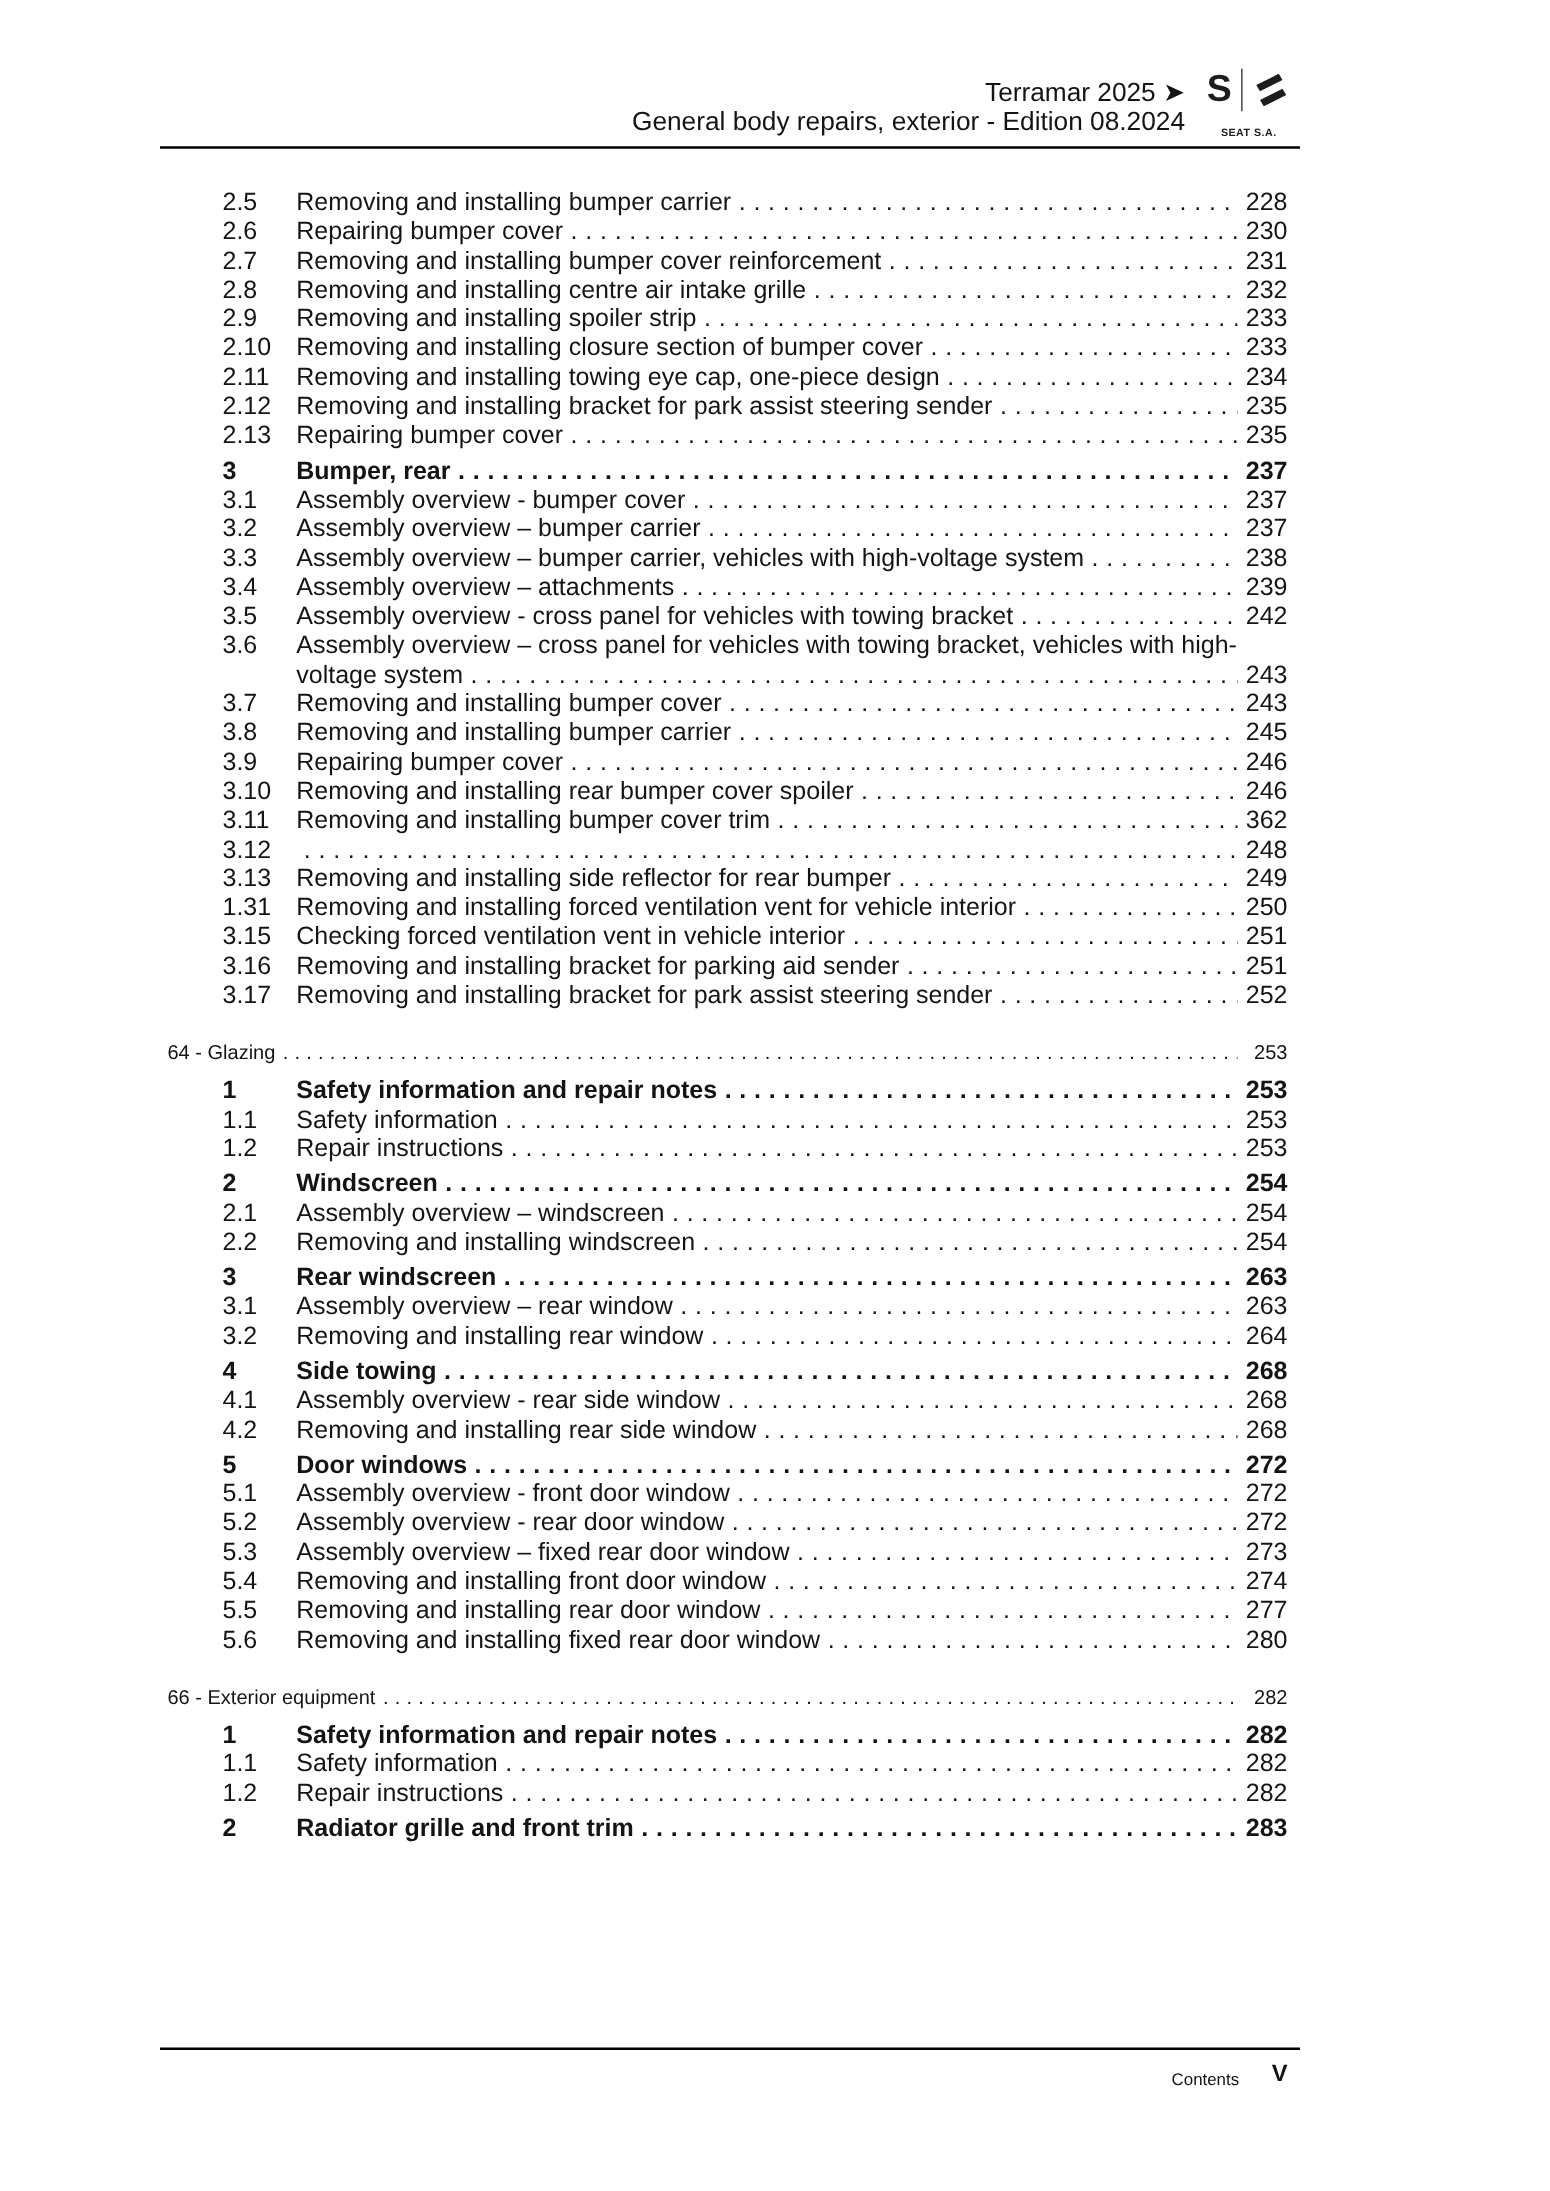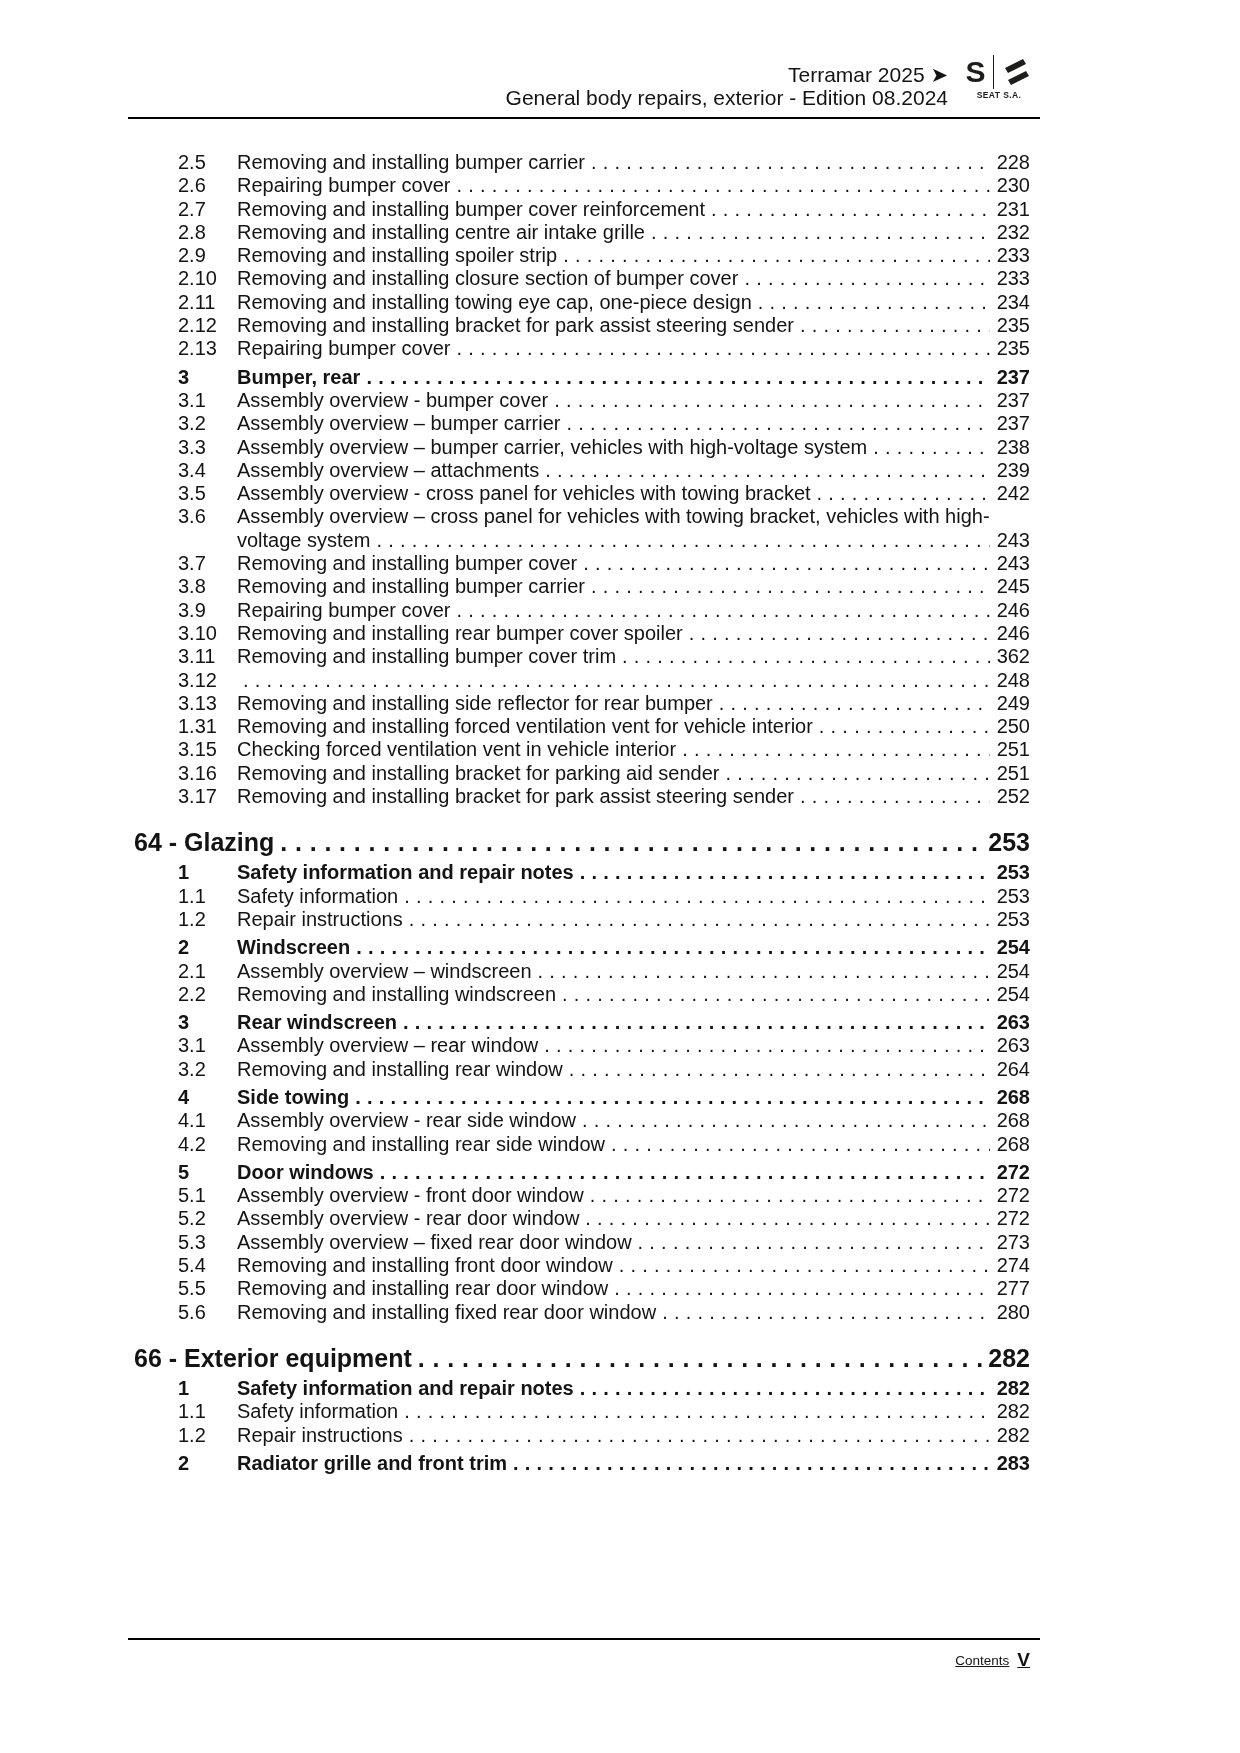--- a/index.html
+++ b/index.html
@@ -24,7 +24,7 @@
   .logo-s { font-weight: 700; font-size: 30px; line-height: 30px; color: #1d1d1b; }
   .logo-divider { width: 1px; height: 34px; background: #1d1d1b; }
   .brand-name {
-    margin-top: 0; text-align: center;
+    margin-top: 11px; text-align: center;
     font-size: 8.5px; font-weight: 700; letter-spacing: 0.4px; color: #1d1d1b;
   }
 

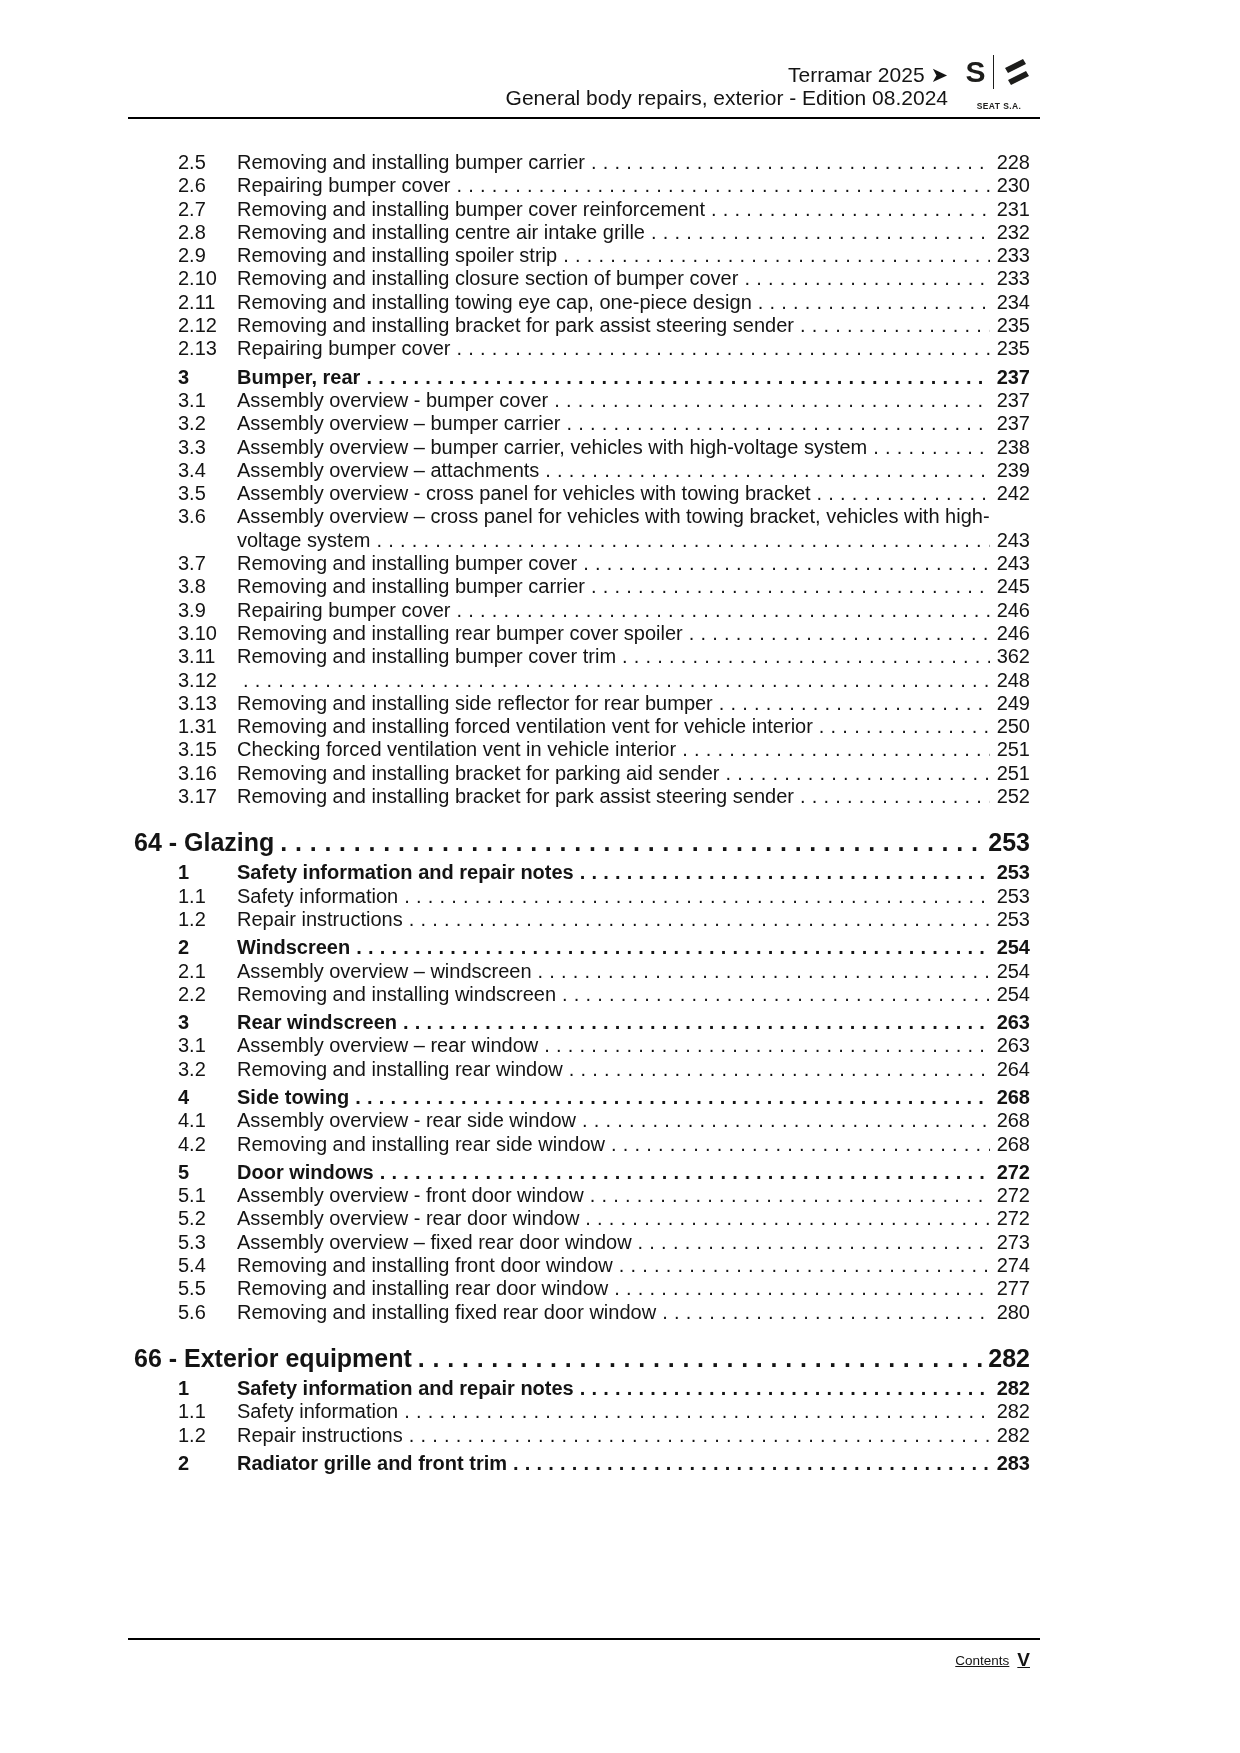--- a/index.html
+++ b/index.html
@@ -49,7 +49,7 @@
   }
   .lvl-bold { font-weight: 700; margin-top: 5px; }
   .lvl-chapter {
-    font-weight: 700; font-size: 25px; line-height: 27px;
+    font-weight: 400; font-size: 16px; line-height: 27px;
     margin-top: 21px; margin-bottom: 3px; padding-left: 6px; justify-content: flex-end;
   }
   .wrap-body { flex: 1 1 auto; min-width: 0; }

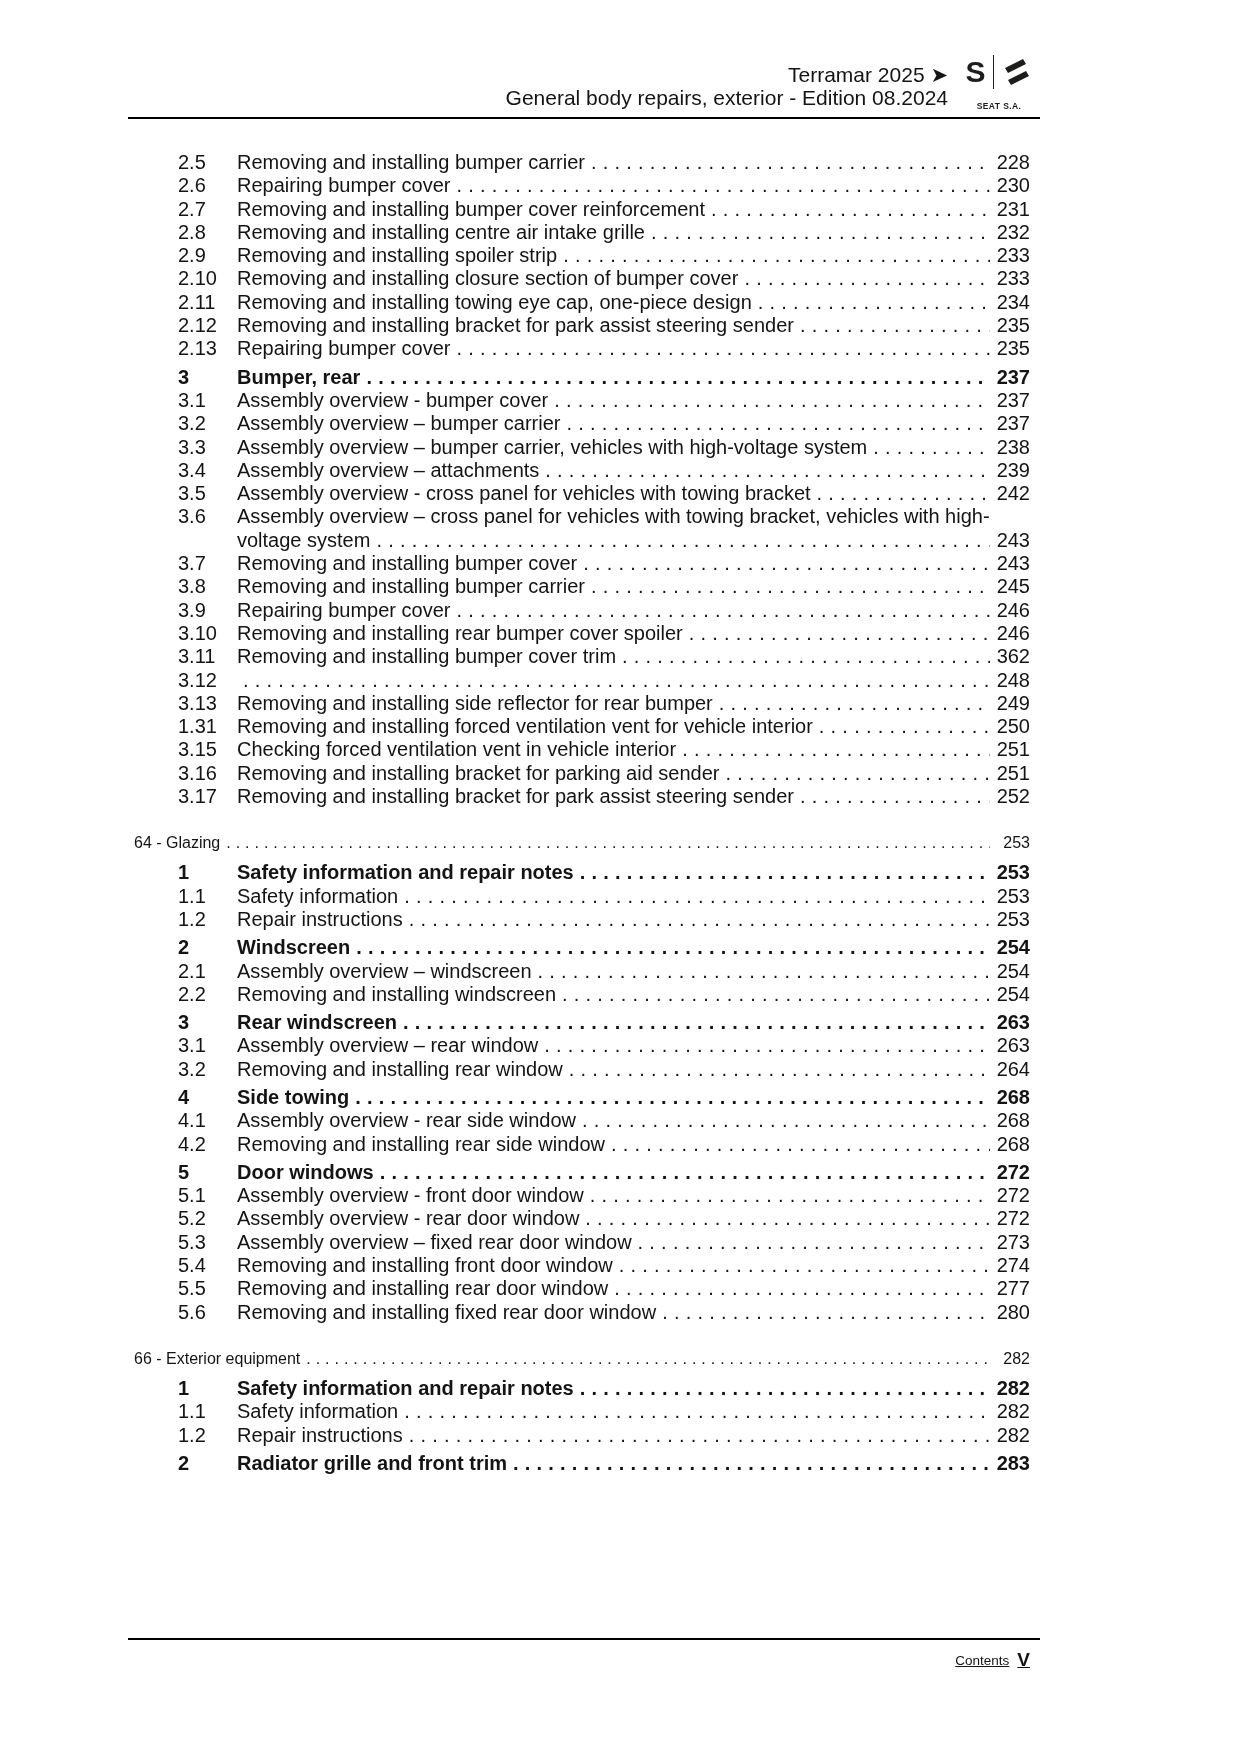--- a/index.html
+++ b/index.html
@@ -61,8 +61,8 @@
   .footer { position: absolute; left: 128px; top: 1638px; width: 912px; }
   .footer-rule { width: 100%; height: 2px; background: #000; }
   .footer-row {
-    display: flex; justify-content: flex-end; align-items: center;
-    gap: 8px; padding: 9px 10px 0 0; text-decoration: underline;
+    display: flex; justify-content: flex-end; align-items: flex-end;
+    gap: 26px; padding: 9px 10px 0 0;
   }
   .footer-label { font-size: 13.5px; }
   .footer-page { font-size: 19px; font-weight: 700; }

